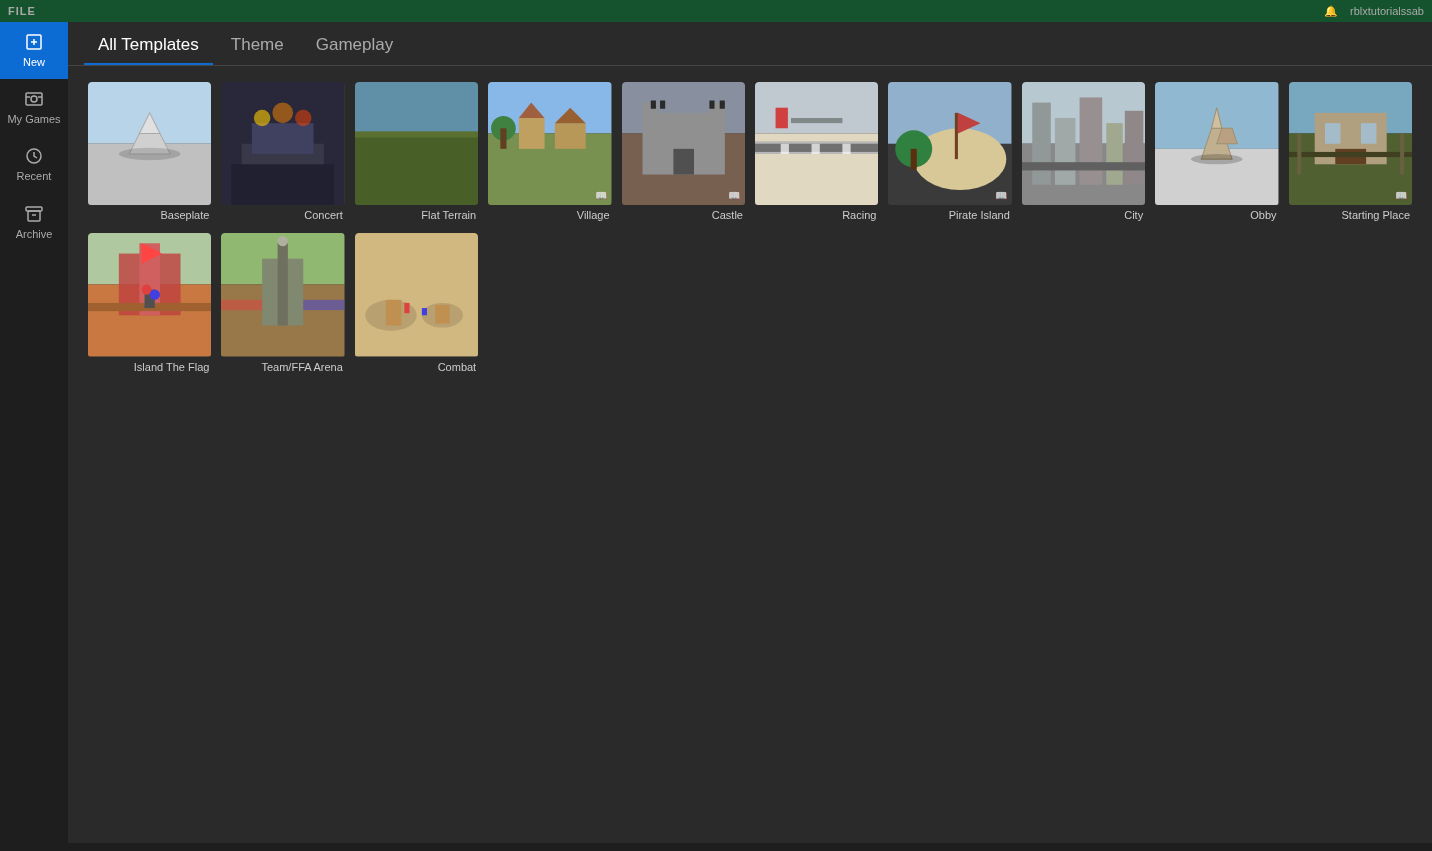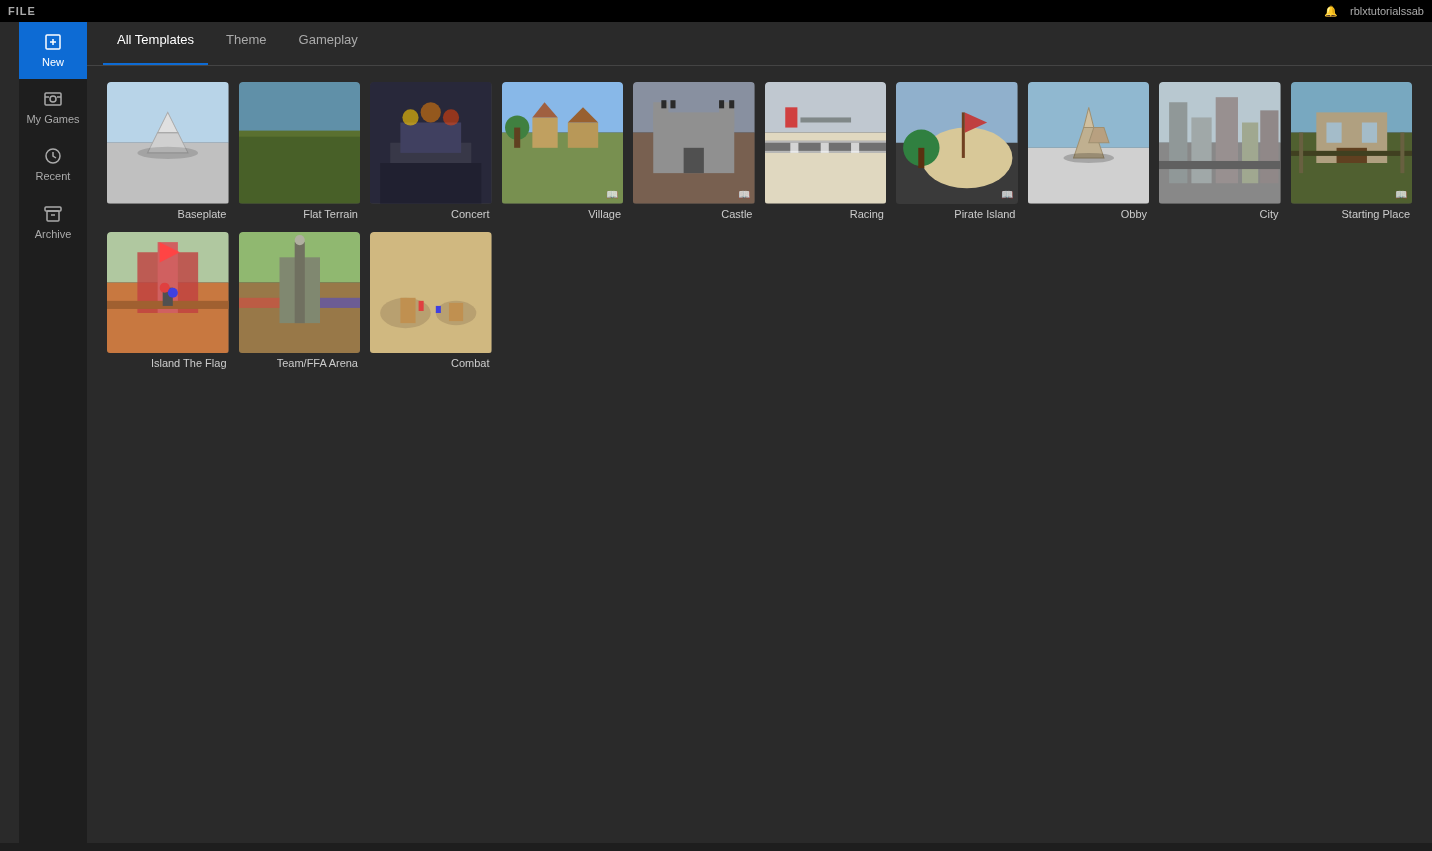--- a/index.html
+++ b/index.html
@@ -17,7 +17,7 @@
 
     
     .top-bar {
-      background: #000000;
+      background: #14532d;
       height: 22px;
       display: flex;
       align-items: center;

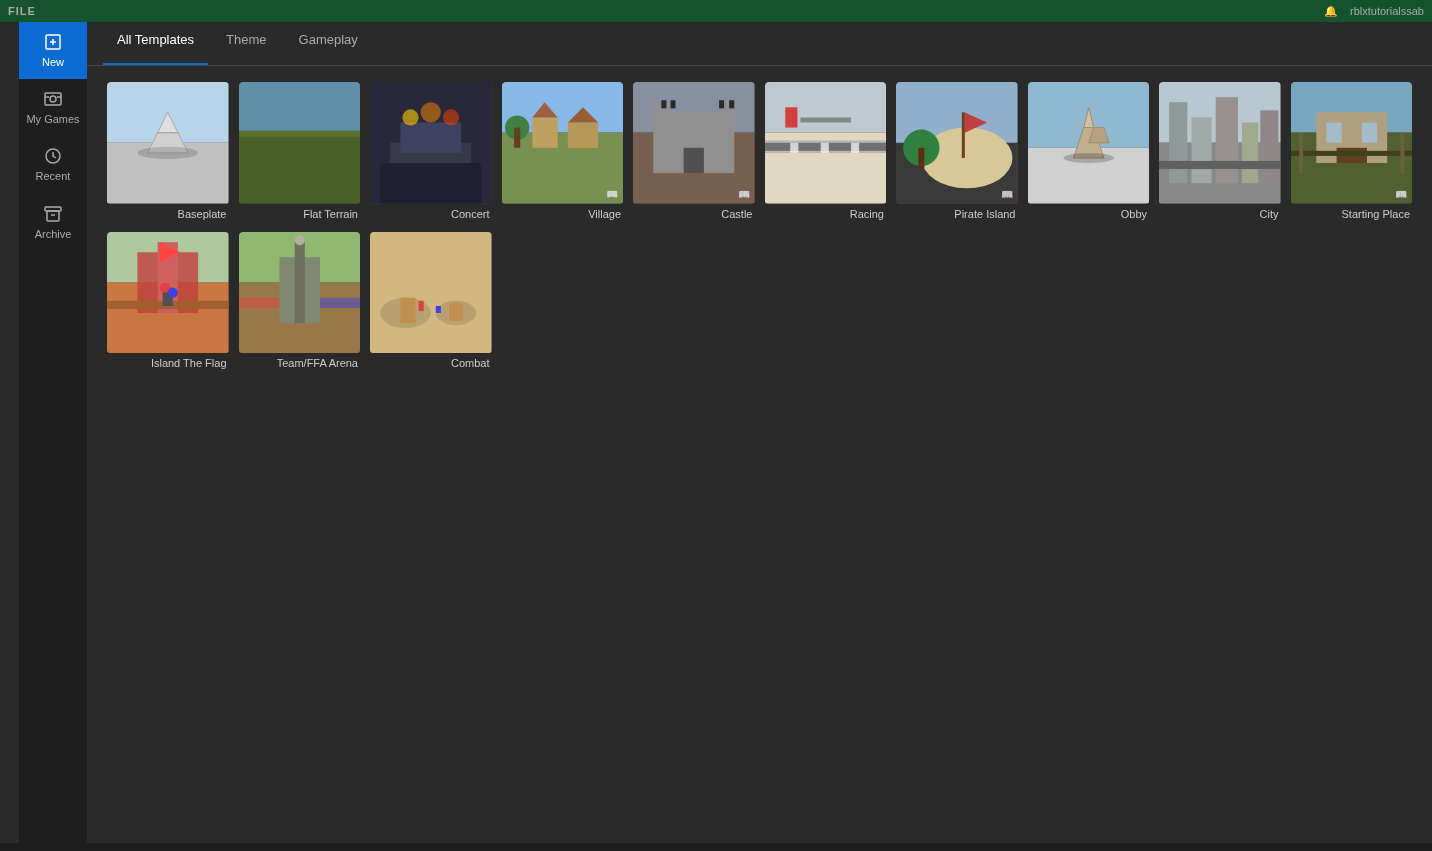--- a/index.html
+++ b/index.html
@@ -104,10 +104,10 @@
       height: 44px;
     }
     .tab {
-      padding: 10px 14px 16px;
+      padding: 10px 14px 8px;
       cursor: pointer;
       color: #aaa;
-      font-size: 13px;
+      font-size: 17px;
       border-bottom: 2px solid transparent;
       margin-right: 4px;
     }

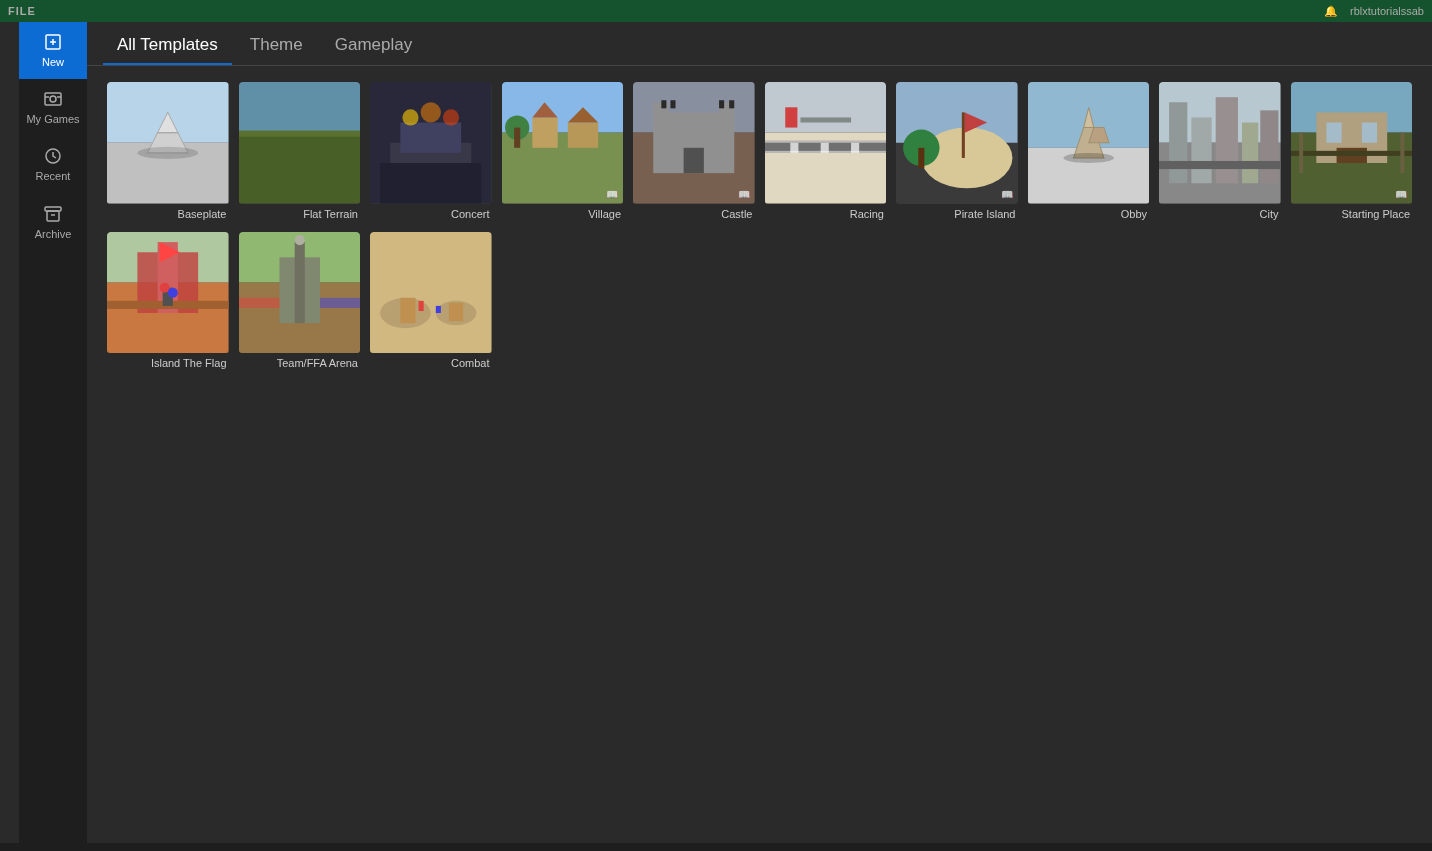--- a/index.html
+++ b/index.html
@@ -57,7 +57,6 @@
       align-items: center;
       padding-top: 0;
       flex-shrink: 0;
-      margin-left: 19px;
     }
     .sidebar-item {
       width: 100%;

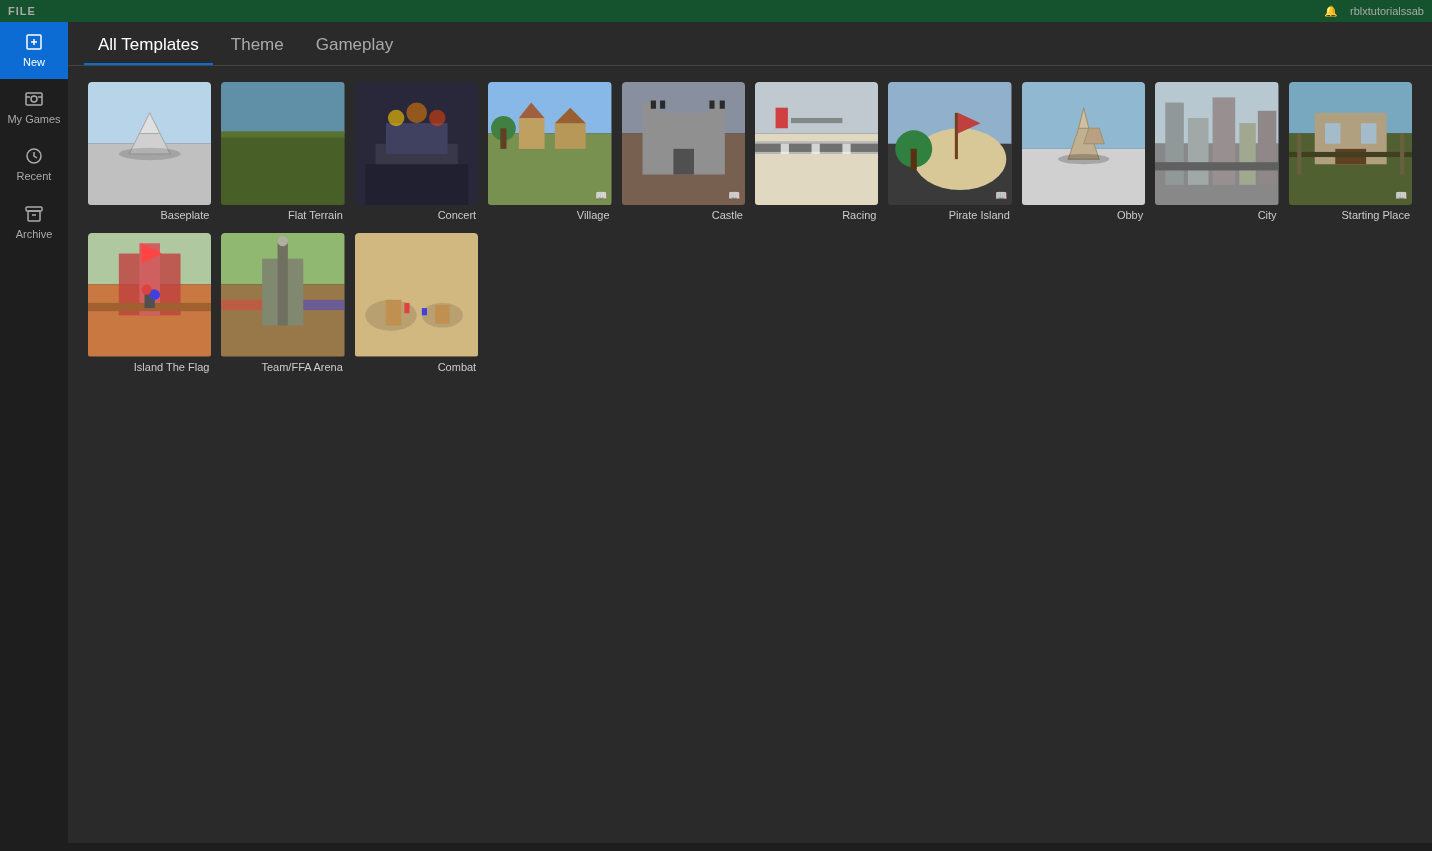--- a/index.html
+++ b/index.html
@@ -246,14 +246,6 @@
           </div>
           <div class="template-card">
             <div class="card-thumb"><svg viewBox="0 0 120 120" xmlns="http://www.w3.org/2000/svg" width="100%" height="100%">
-    <rect x="0" y="0" width="120" height="50" fill="#6090a8"></rect>
-    <rect x="0" y="50" width="120" height="70" fill="#486028"></rect>
-    <rect x="0" y="48" width="120" height="6" fill="#5a7030"></rect>
-  </svg></div>
-            <div class="card-label">Flat Terrain</div>
-          </div>
-          <div class="template-card">
-            <div class="card-thumb"><svg viewBox="0 0 120 120" xmlns="http://www.w3.org/2000/svg" width="100%" height="100%">
     <rect x="0" y="0" width="120" height="120" fill="#28283a"></rect>
     <rect x="20" y="60" width="80" height="40" fill="#383848"></rect>
     <rect x="30" y="40" width="60" height="30" fill="#404060"></rect>
@@ -263,6 +255,14 @@
     <rect x="10" y="80" width="100" height="40" fill="#202030"></rect>
   </svg></div>
             <div class="card-label">Concert</div>
+          </div>
+          <div class="template-card">
+            <div class="card-thumb"><svg viewBox="0 0 120 120" xmlns="http://www.w3.org/2000/svg" width="100%" height="100%">
+    <rect x="0" y="0" width="120" height="50" fill="#6090a8"></rect>
+    <rect x="0" y="50" width="120" height="70" fill="#486028"></rect>
+    <rect x="0" y="48" width="120" height="6" fill="#5a7030"></rect>
+  </svg></div>
+            <div class="card-label">Flat Terrain</div>
           </div>
           <div class="template-card">
             <div class="card-thumb"><svg viewBox="0 0 120 120" xmlns="http://www.w3.org/2000/svg" width="100%" height="100%">

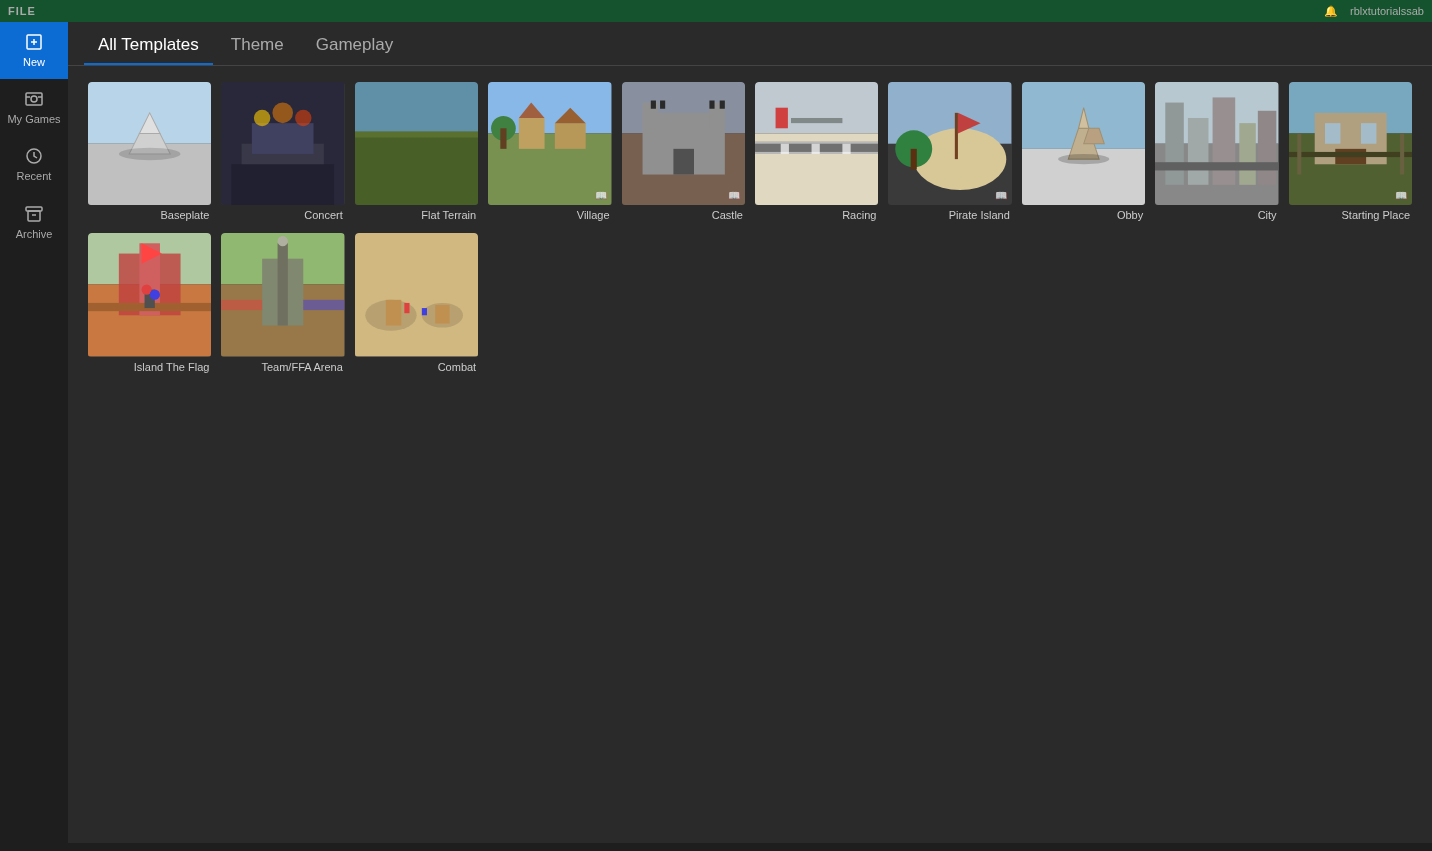--- a/index.html
+++ b/index.html
@@ -320,17 +320,6 @@
           </div>
           <div class="template-card">
             <div class="card-thumb"><svg viewBox="0 0 120 120" xmlns="http://www.w3.org/2000/svg" width="100%" height="100%">
-    <rect x="0" y="0" width="120" height="65" fill="#90b8d0"></rect>
-    <rect x="0" y="65" width="120" height="55" fill="#d0d0d0"></rect>
-    <polygon points="45,75 75,75 65,45 55,45" fill="#c0b090" stroke="#a09070" stroke-width="1"></polygon>
-    <polygon points="55,45 65,45 60,25" fill="#d0c0a0" stroke="#a09070" stroke-width="1"></polygon>
-    <polygon points="60,60 80,60 75,45 65,45" fill="#b8a080" stroke="#a09070" stroke-width="1"></polygon>
-    <ellipse cx="60" cy="75" rx="25" ry="5" fill="rgba(0,0,0,0.2)"></ellipse>
-  </svg></div>
-            <div class="card-label">Obby</div>
-          </div>
-          <div class="template-card">
-            <div class="card-thumb"><svg viewBox="0 0 120 120" xmlns="http://www.w3.org/2000/svg" width="100%" height="100%">
     <rect x="0" y="0" width="120" height="60" fill="#b8c8d0"></rect>
     <rect x="0" y="60" width="120" height="60" fill="#888888"></rect>
     <rect x="10" y="20" width="18" height="80" fill="#909898"></rect>
@@ -341,6 +330,17 @@
     <rect x="0" y="78" width="120" height="8" fill="#606060"></rect>
   </svg></div>
             <div class="card-label">City</div>
+          </div>
+          <div class="template-card">
+            <div class="card-thumb"><svg viewBox="0 0 120 120" xmlns="http://www.w3.org/2000/svg" width="100%" height="100%">
+    <rect x="0" y="0" width="120" height="65" fill="#90b8d0"></rect>
+    <rect x="0" y="65" width="120" height="55" fill="#d0d0d0"></rect>
+    <polygon points="45,75 75,75 65,45 55,45" fill="#c0b090" stroke="#a09070" stroke-width="1"></polygon>
+    <polygon points="55,45 65,45 60,25" fill="#d0c0a0" stroke="#a09070" stroke-width="1"></polygon>
+    <polygon points="60,60 80,60 75,45 65,45" fill="#b8a080" stroke="#a09070" stroke-width="1"></polygon>
+    <ellipse cx="60" cy="75" rx="25" ry="5" fill="rgba(0,0,0,0.2)"></ellipse>
+  </svg></div>
+            <div class="card-label">Obby</div>
           </div>
           <div class="template-card">
             <div class="card-thumb"><svg viewBox="0 0 120 120" xmlns="http://www.w3.org/2000/svg" width="100%" height="100%">

